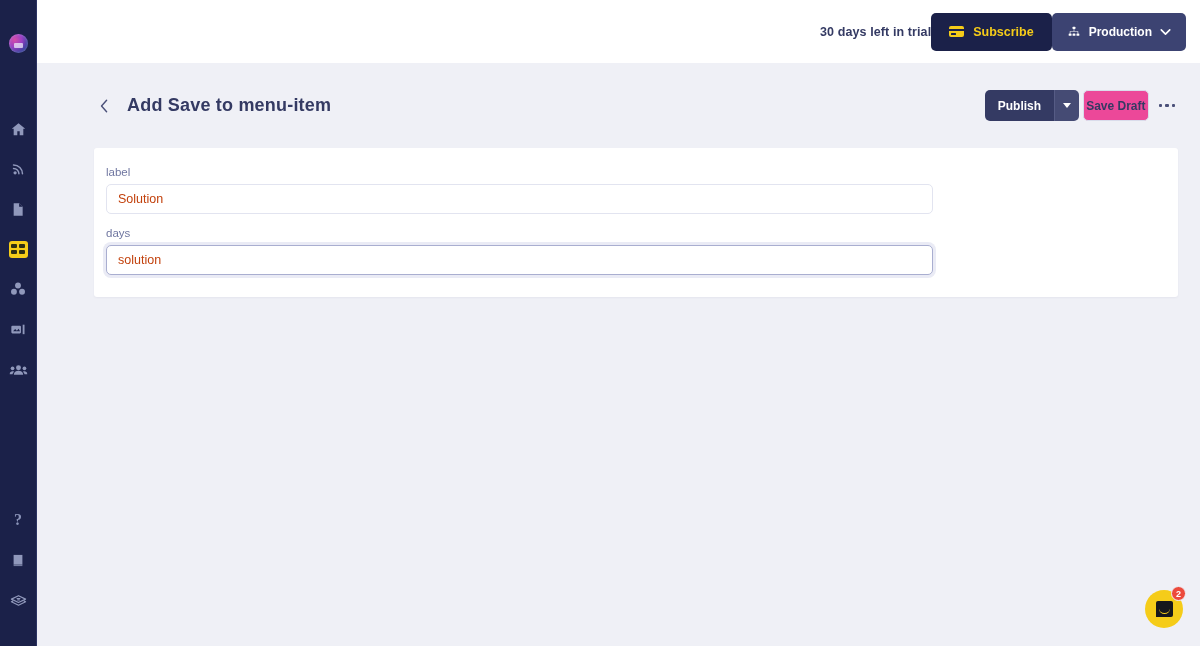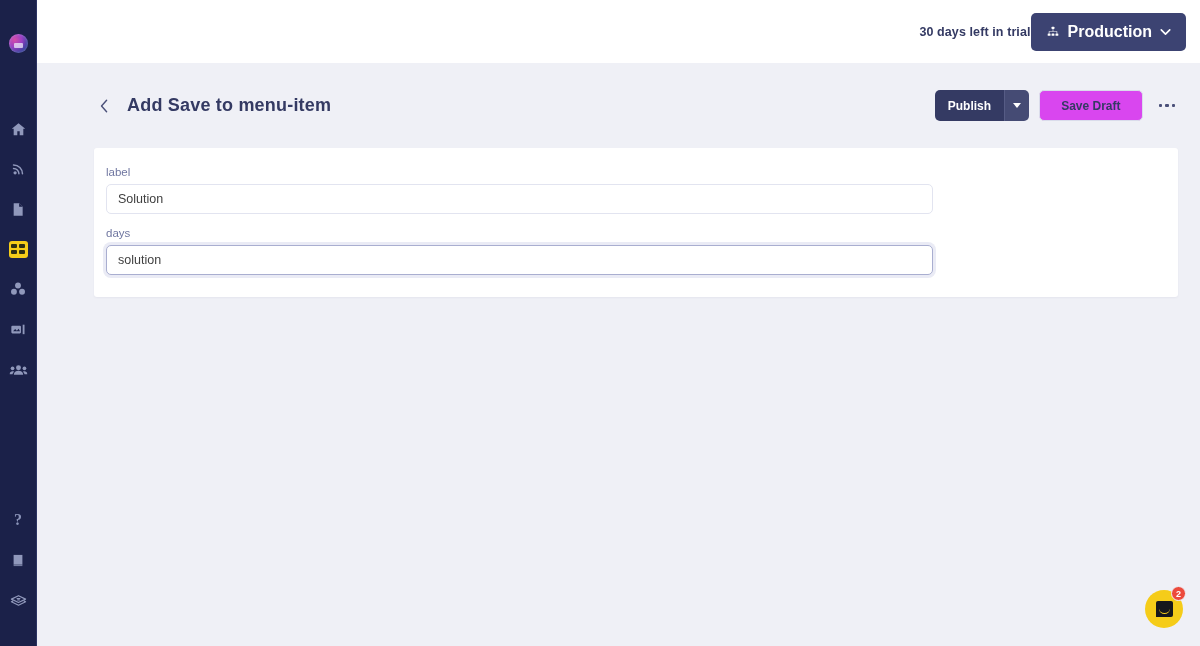--- a/index.html
+++ b/index.html
@@ -270,6 +270,10 @@
     <header class="topbar">
       <span class="trial-text">30 days left in trial</span>
 
+      <button class="btn btn-subscribe">
+        <span class="card-icon"></span>
+        <span>Subscribe</span>
+      </button>
 
       <button class="btn btn-env">
         <svg width="14" height="13" viewBox="0 0 24 24" fill="currentColor">

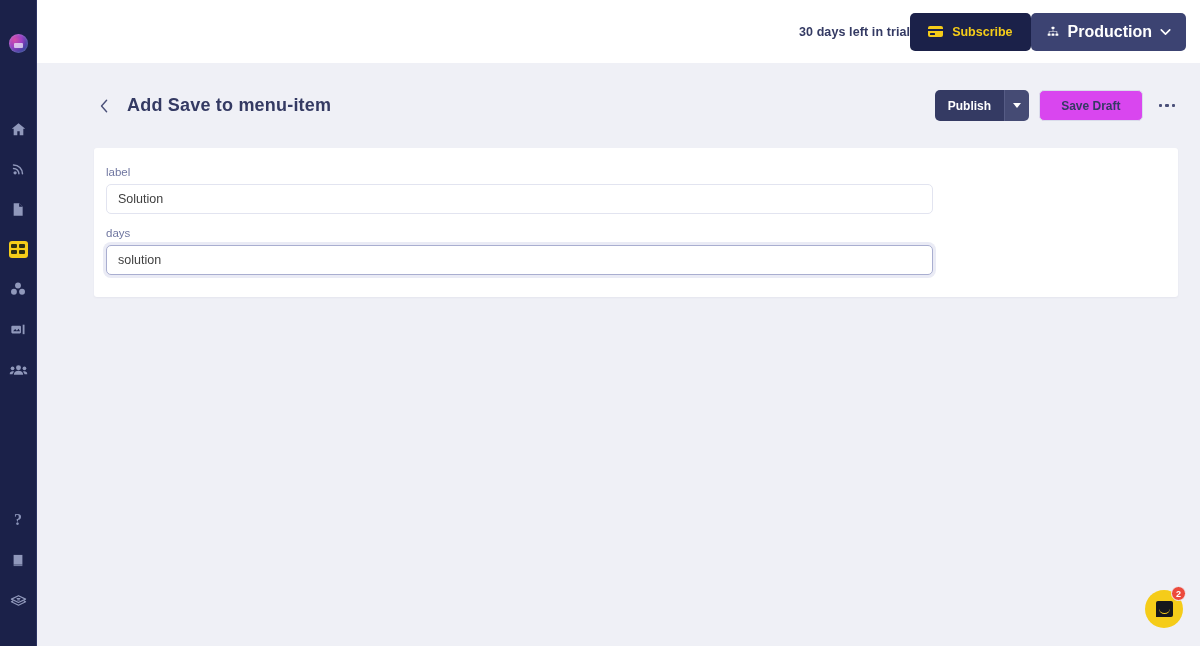--- a/index.html
+++ b/index.html
@@ -84,7 +84,7 @@
   .btn-env {
     background: #3c4372; color: #ffffff;
     height: 38px; padding: 0 15px; gap: 8px;
-    font-size: 16px; font-weight: bold;
+    font-size: 12px; font-weight: bold;
   }
 
   

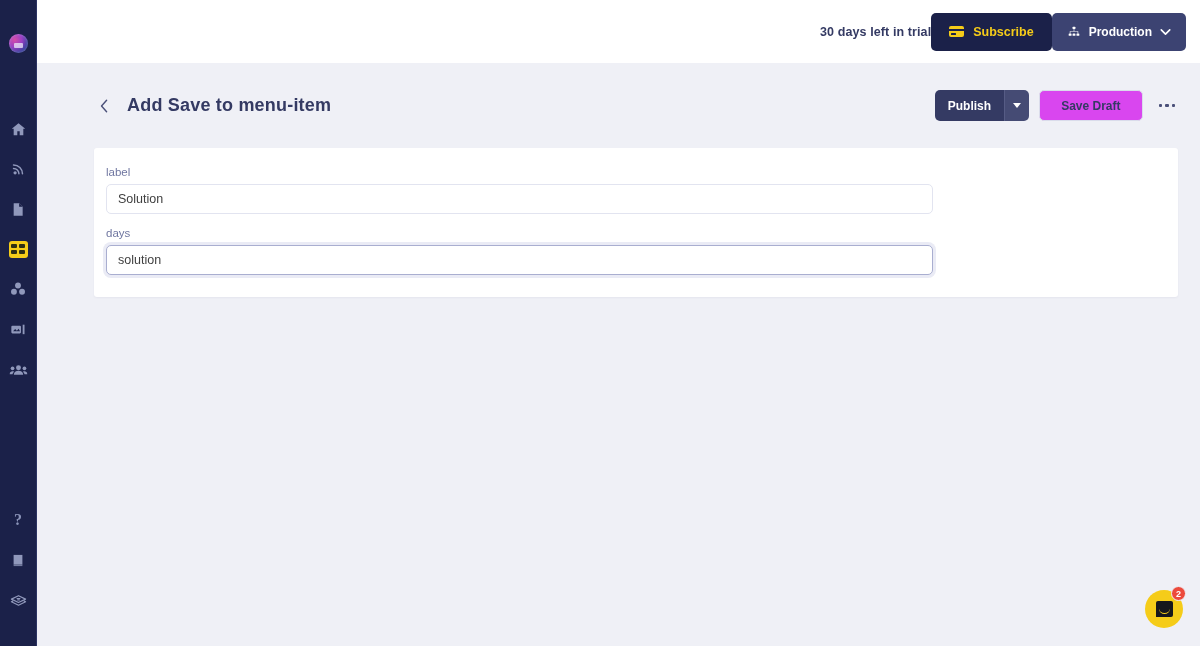--- a/index.html
+++ b/index.html
@@ -102,7 +102,7 @@
     margin-left: 33px;
     font-size: 18px; font-weight: bold; color: #343a63; letter-spacing: .2px;
   }
-  .head-actions { margin-left: auto; display: flex; align-items: center; gap: 10px; }
+  .head-actions { margin-left: auto; display: flex; align-items: center; gap: 4px; }
   .split {
     display: inline-flex; border-radius: 5px; overflow: hidden; height: 31px;
   }

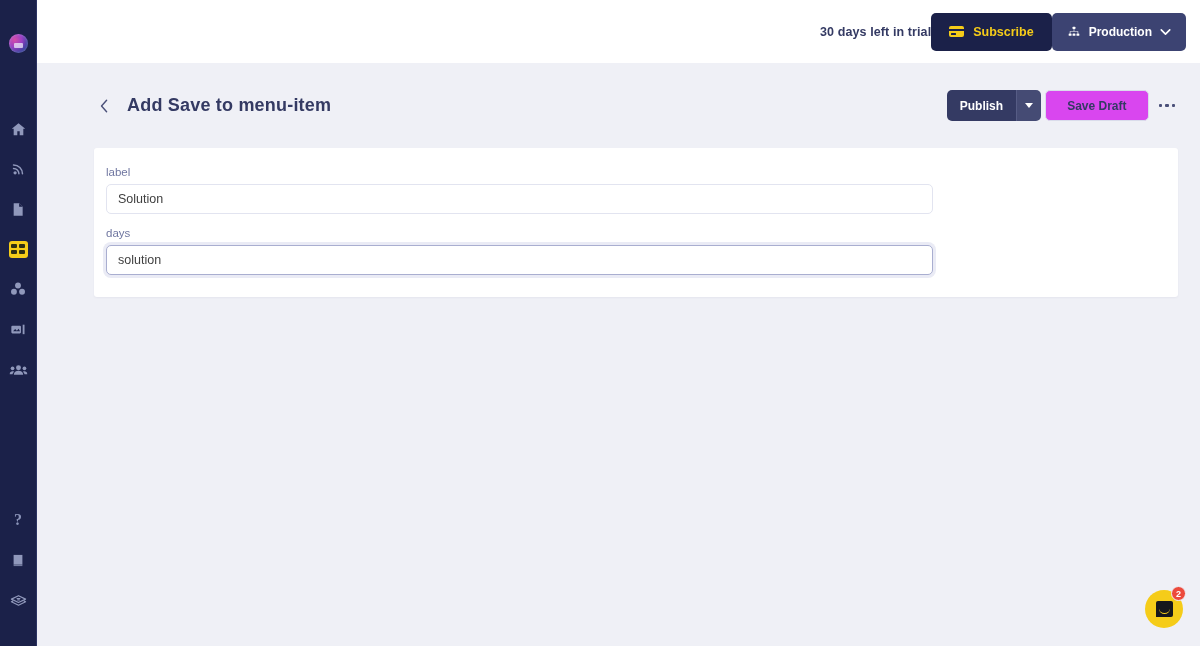--- a/index.html
+++ b/index.html
@@ -117,8 +117,8 @@
   }
   .caret { width: 0; height: 0; border-left: 4px solid transparent; border-right: 4px solid transparent; border-top: 5px solid #fff; }
   .btn-draft {
-    background: #d946ef; color: #343a63; border: 1px solid #dadceb;
-    height: 31px; padding: 0 21px; font-size: 12px; font-weight: bold;
+    background: #ec4899; color: #343a63; border: 1px solid #dadceb;
+    height: 31px; padding: 0 2px; font-size: 12px; font-weight: bold;
   }
   .dots { display: flex; gap: 3px; padding: 6px; cursor: pointer; }
   .dots i { width: 3.5px; height: 3.5px; background: #4a5079; border-radius: 1px; display: block; }

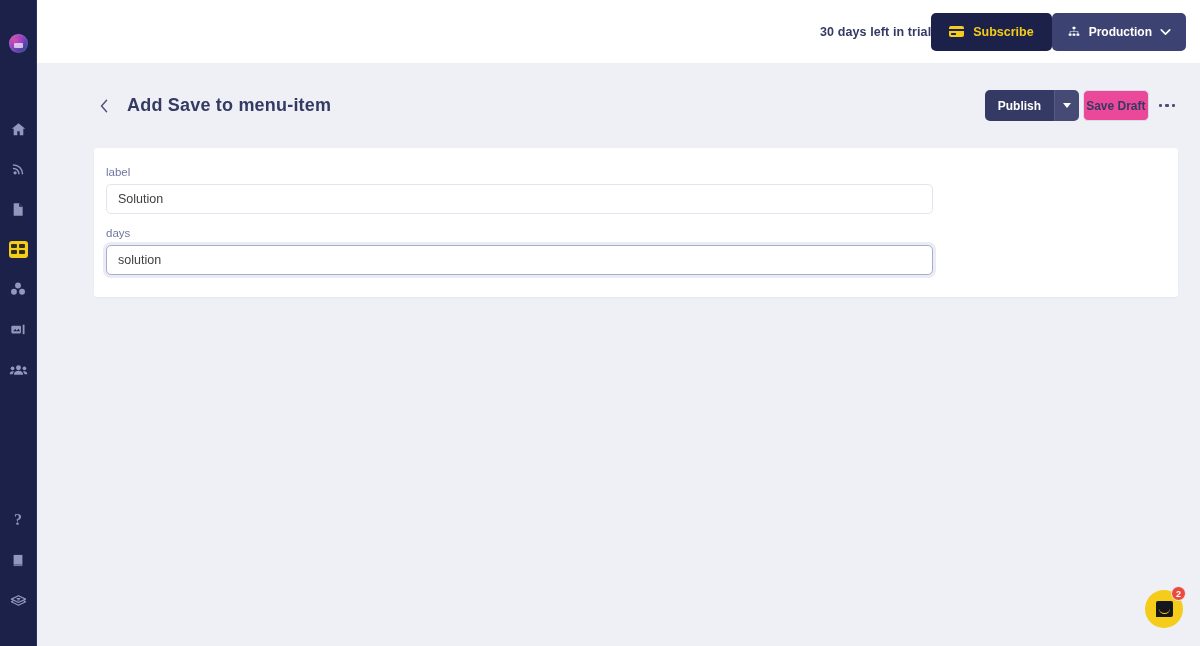--- a/index.html
+++ b/index.html
@@ -139,7 +139,7 @@
     width: 827px; height: 30px;
     border-radius: 5px; background: #fff;
     border: 1px solid #e2e4f0;
-    font-family: inherit; font-size: 12.5px; color: #404040;
+    font-family: inherit; font-size: 12.5px; color: #c2410c;
     padding: 0 11px;
     outline: none;
   }

